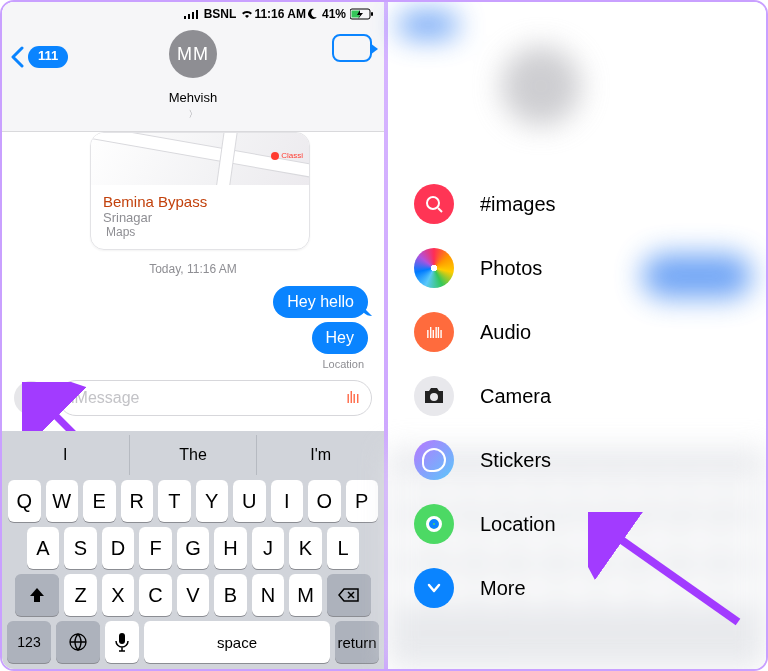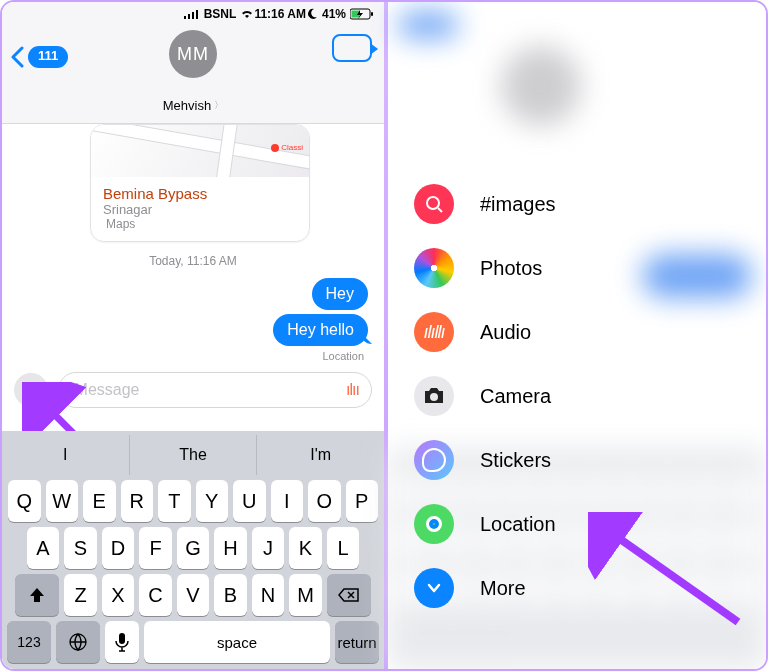--- a/index.html
+++ b/index.html
@@ -68,7 +68,7 @@
     display: flex; align-items: center; justify-content: center;
     font-size: 18px; font-weight: 500; letter-spacing: 1px;
   }
-  .contact-name { font-size: 13px; color: #000; margin-top: 20px; display: flex; align-items: center; gap: 3px;}
+  .contact-name { font-size: 13px; color: #000; margin-top: 12px; display: flex; align-items: center; gap: 3px; flex-direction: column;}
   .contact-chevron { font-size: 9px; color: #8e8e93; }
 
   

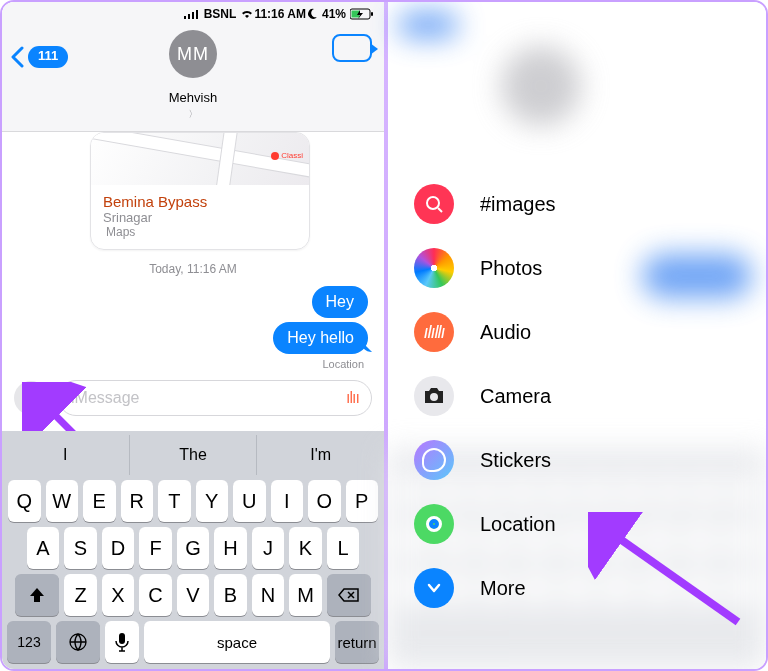--- a/index.html
+++ b/index.html
@@ -304,10 +304,10 @@
     <div class="timestamp">Today, 11:16 AM</div>
 
     <div class="bubble-row">
+        <div class="bubble bubble-tail">Hey hello</div>
+      </div>
+    <div class="bubble-row">
         <div class="bubble">Hey</div>
-      </div>
-    <div class="bubble-row">
-        <div class="bubble bubble-tail">Hey hello</div>
       </div>
     <div class="delivered">Location</div>
   </div>

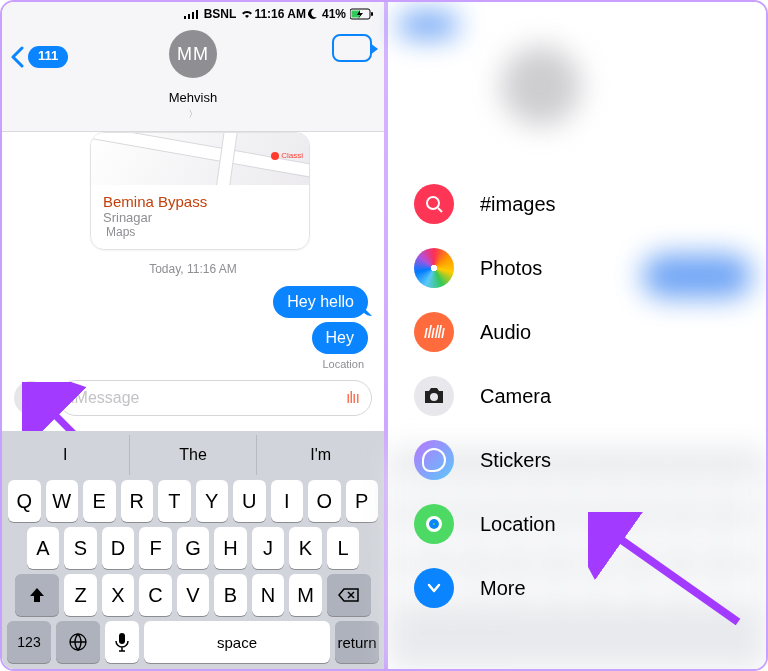--- a/index.html
+++ b/index.html
@@ -205,7 +205,7 @@
   .mi-icon {
     width:40px;height:40px;border-radius:50%;
     display:flex;align-items:center;justify-content:center;
-    font-size:18px; color:#fff;font-style:italic;
+    font-size:15px; color:#fff;
   }
   .mi-label { font-size:20px; color:#000; }
 

